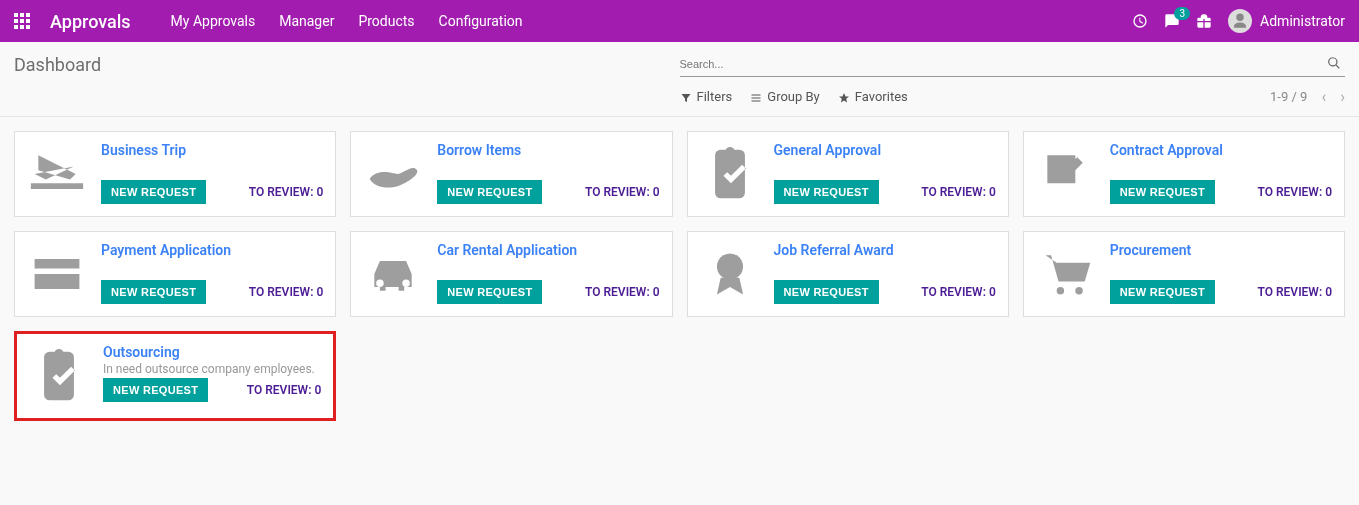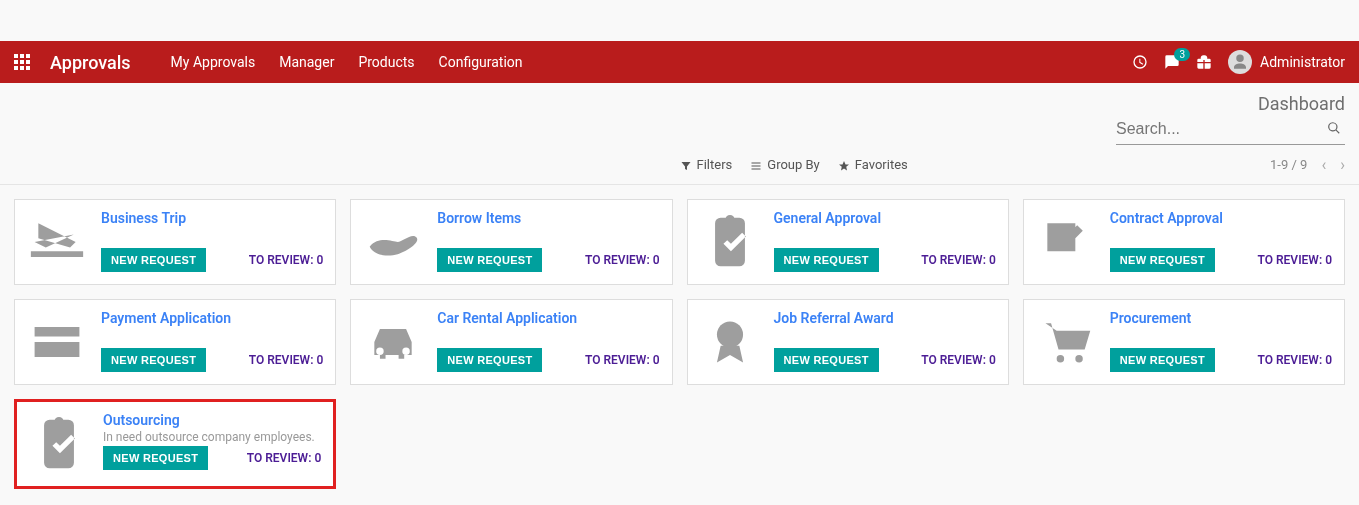--- a/index.html
+++ b/index.html
@@ -5,7 +5,7 @@
   * { box-sizing: border-box; margin: 0; padding: 0; }
   body { font-family: -apple-system, BlinkMacSystemFont, "Segoe UI", Roboto, sans-serif; background: #f9f9f9; color: #4c4c4c; }
   
-  .navbar { background: #b91c1c; height: 42px; display: flex; align-items: center; padding: 0 14px; color: #fff; margin-top: 41px; }
+  .navbar { background: #a21caf; height: 42px; display: flex; align-items: center; padding: 0 14px; color: #fff; }
   .apps-icon { display: grid; grid-template-columns: repeat(3, 4px); grid-template-rows: repeat(3,4px); gap: 2px; margin-right: 20px; cursor: pointer;}
   .apps-icon span { background:#fff; width:4px; height:4px; }
   .brand { font-size: 18px; font-weight: 500; margin-right: 40px; }

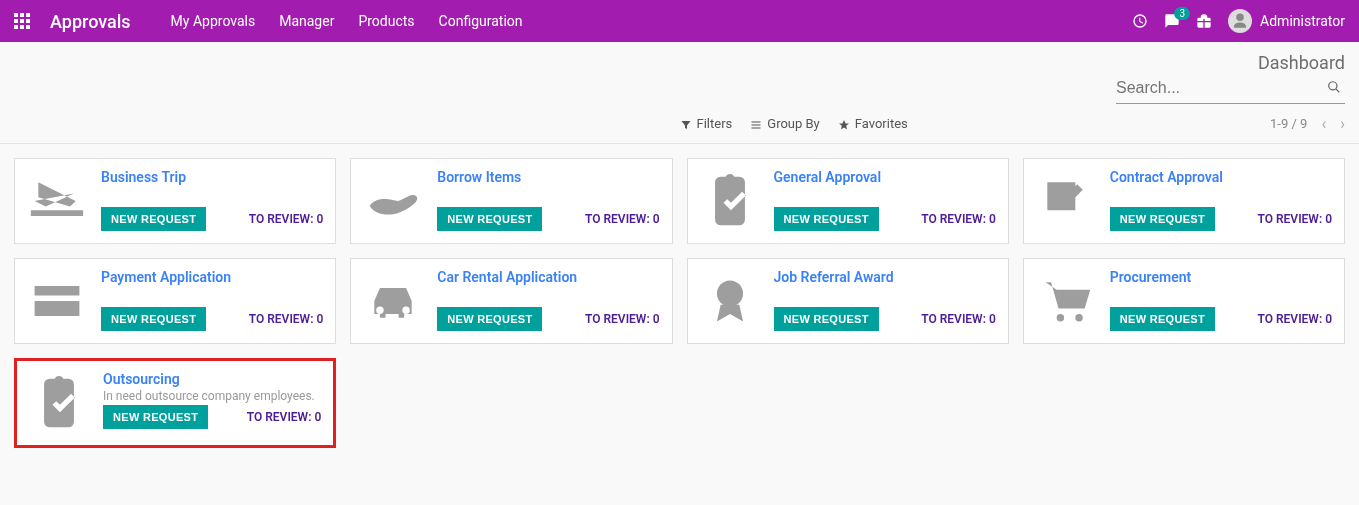--- a/index.html
+++ b/index.html
@@ -18,7 +18,7 @@
   .user { display:flex; align-items:center; gap:8px; cursor:pointer;}
   
   .control-bar { padding: 10px 14px 0 14px; }
-  .control-top { display:flex; align-items:flex-end;flex-direction:column; }
+  .control-top { display:flex; align-items:center; }
   .page-title { font-size: 18px; color:#6f6f6f; flex: 0 0 50%; }
   .search-wrap { flex:1; position:relative; border-bottom:1px solid #999; display:flex; align-items:center;}
   .search-wrap input { border:none; outline:none; width:100%; padding:6px 0; font-size:16px; background:transparent;}

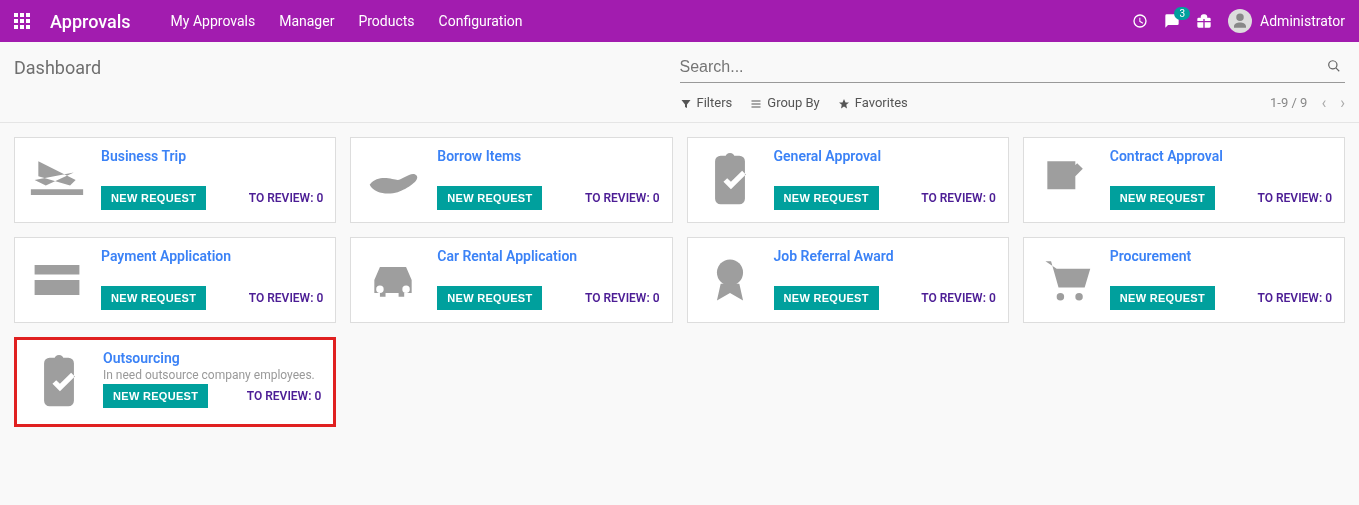--- a/index.html
+++ b/index.html
@@ -21,7 +21,7 @@
   .control-top { display:flex; align-items:center; }
   .page-title { font-size: 18px; color:#6f6f6f; flex: 0 0 50%; }
   .search-wrap { flex:1; position:relative; border-bottom:1px solid #999; display:flex; align-items:center;}
-  .search-wrap input { border:none; outline:none; width:100%; padding:6px 0; font-size:16px; background:transparent;}
+  .search-wrap input { border:none; outline:none; width:100%; padding:6px 0; font-size:11px; background:transparent;}
   .search-wrap .mag { color:#666; padding:0 4px;}
   
   .control-bottom { display:flex; align-items:center; padding: 10px 0 10px 50%; font-size:13px; color:#555;}

